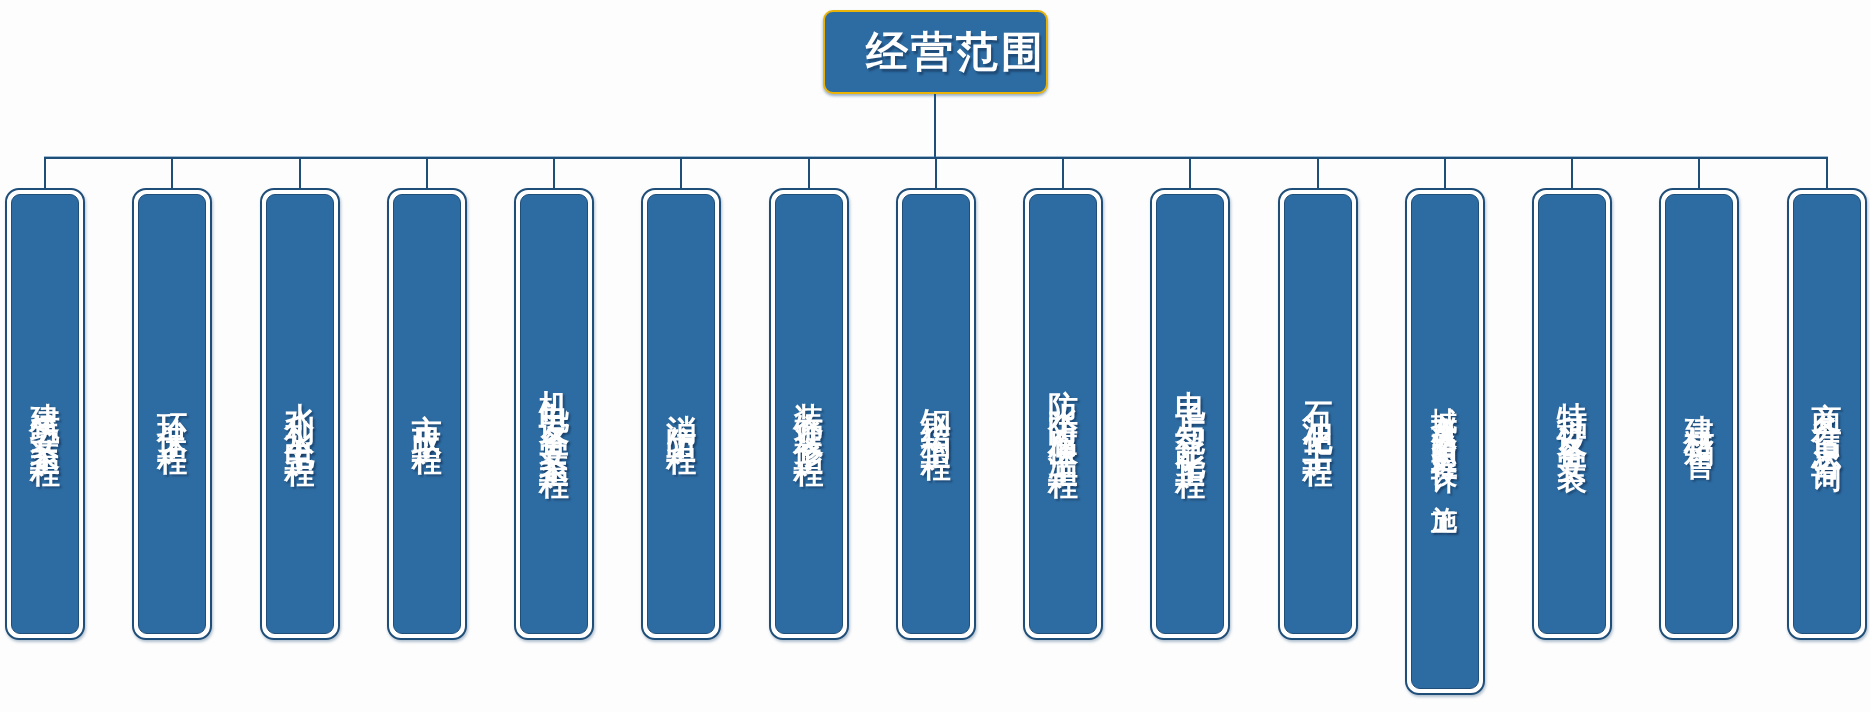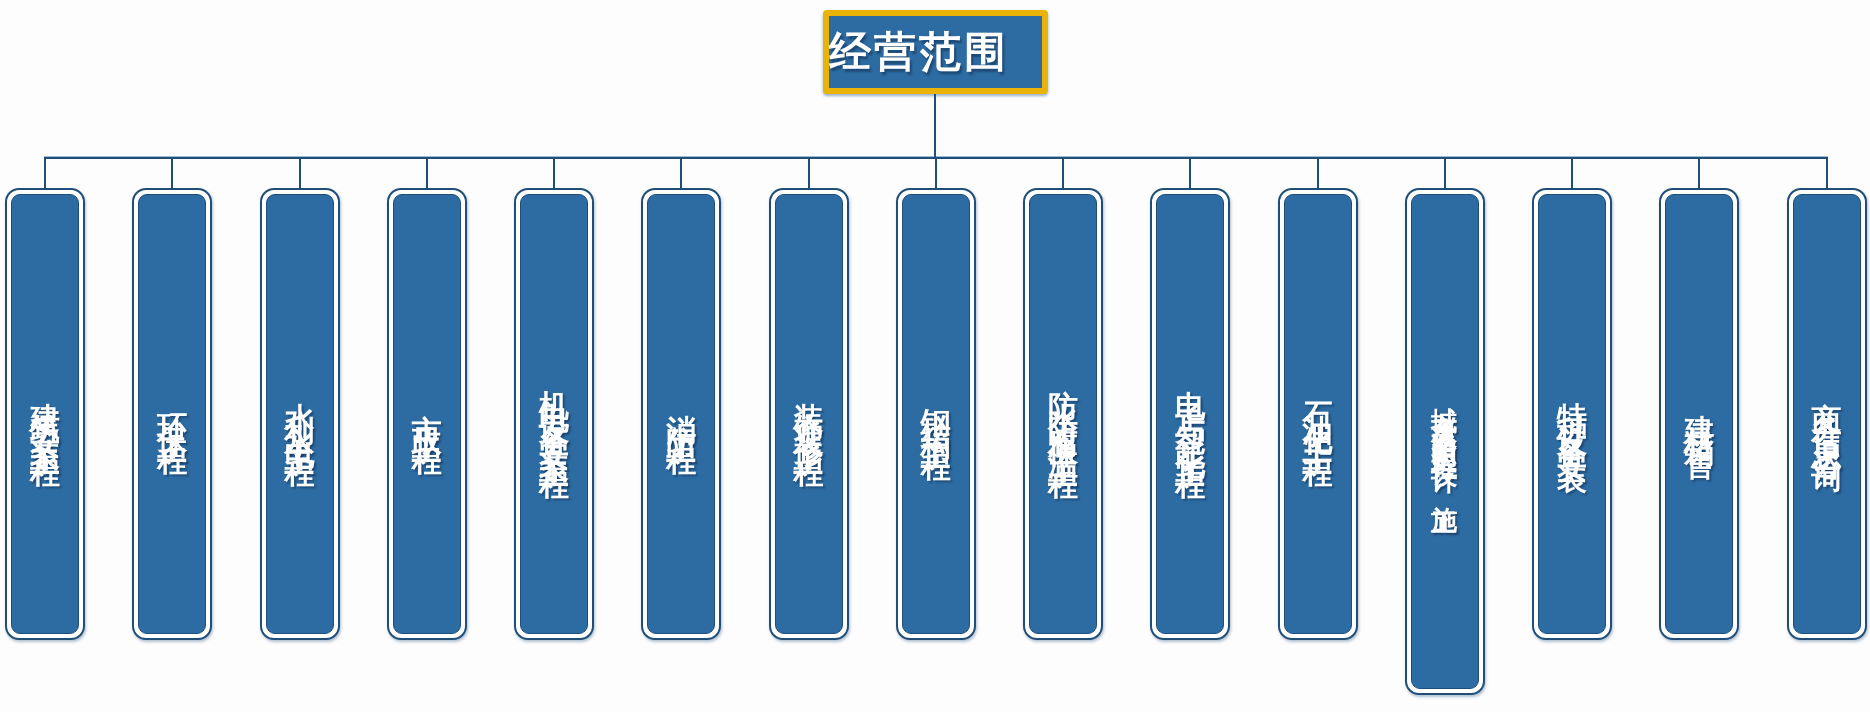--- a/index.html
+++ b/index.html
@@ -23,10 +23,10 @@
     position:absolute;
     left:823px;top:10px;width:225px;height:84px;
     background:var(--fill);
-    border:6px solid #eab308;
-    border-radius:4px;
+    border:2px solid #eab308;
+    border-radius:10px;
     box-shadow:0 2px 3px rgba(31,78,121,.45);
-    display:flex;align-items:center;justify-content:flex-start;
+    display:flex;align-items:center;justify-content:flex-end;
   }
   .root-label{
     color:var(--text);

